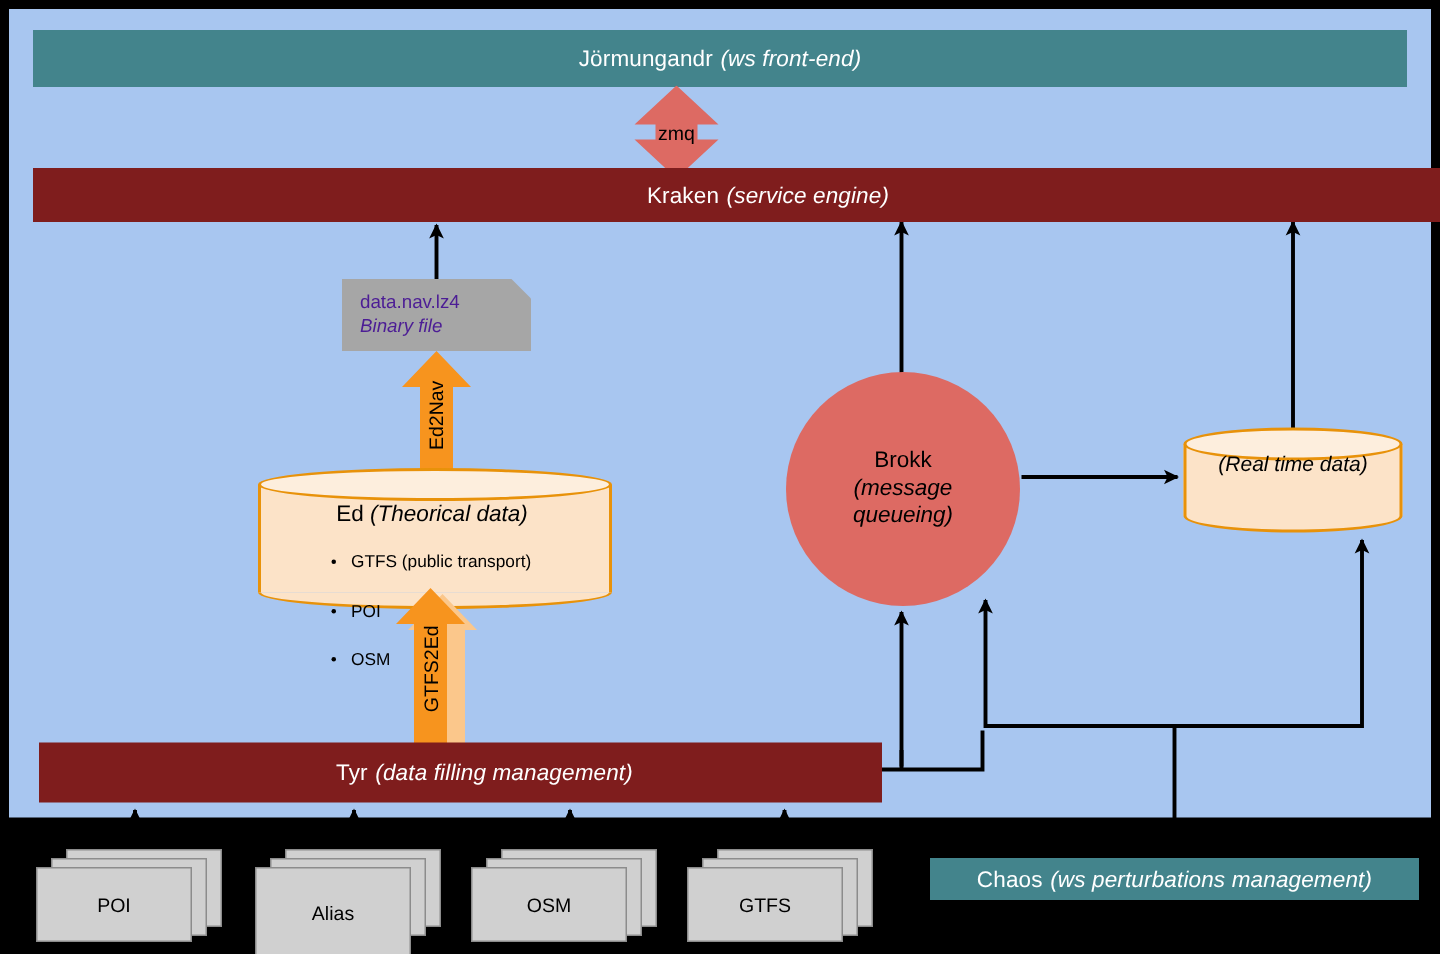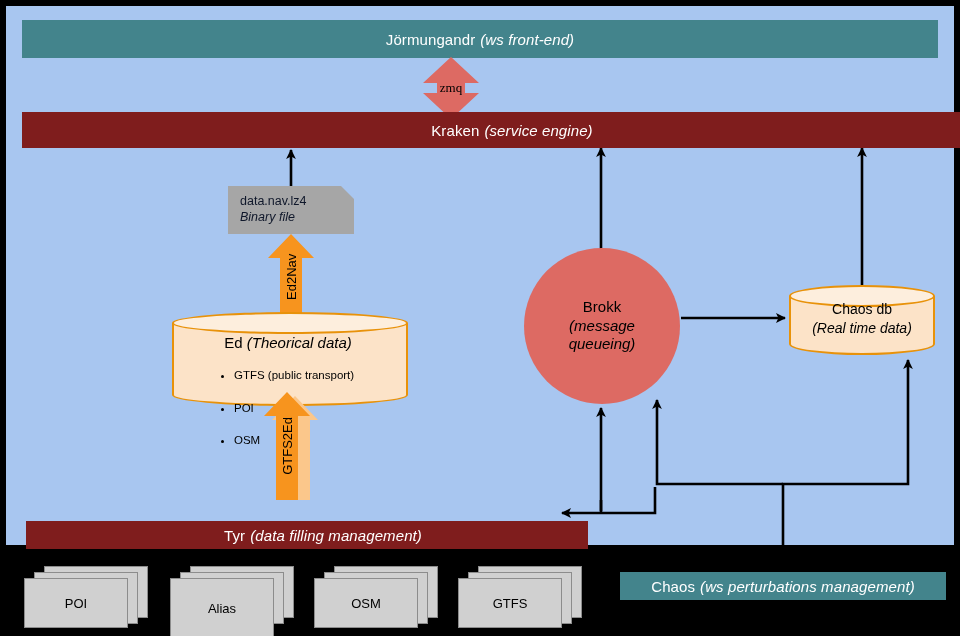--- a/index.html
+++ b/index.html
@@ -38,7 +38,7 @@
                display:flex;align-items:center;justify-content:center;
                color:#000;font-size:13px;writing-mode:vertical-rl;transform:rotate(180deg);}
 
-  .zmq{position:absolute;font-family:Liberation Serif, serif;}
+  .zmq{position:absolute;}
   .zmq .lbl{position:absolute;left:0;top:0;width:100%;height:100%;display:flex;
             align-items:center;justify-content:center;font-size:13px;color:#000;}
 

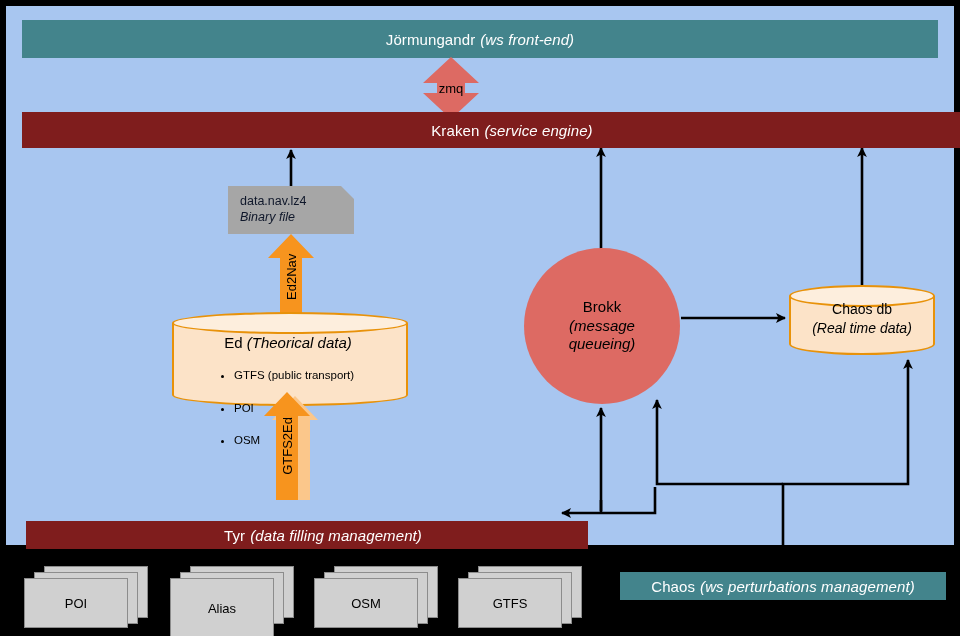--- a/index.html
+++ b/index.html
@@ -14,7 +14,7 @@
   .teal{background:#43848c;}
   .blue{background:#7f1d1d;padding-left:32px;}
 
-  .graybox{position:absolute;background:#a6a6a6;color:#0f172a;font-size:12.5px;
+  .graybox{position:absolute;background:#a6a6a6;color:#4c1d95;font-size:12.5px;
            padding:8px 0 0 12px;box-sizing:border-box;
            clip-path:polygon(0 0, calc(100% - 13px) 0, 100% 13px, 100% 100%, 0 100%);}
   .graybox .l2{font-style:italic;margin-top:2px;}

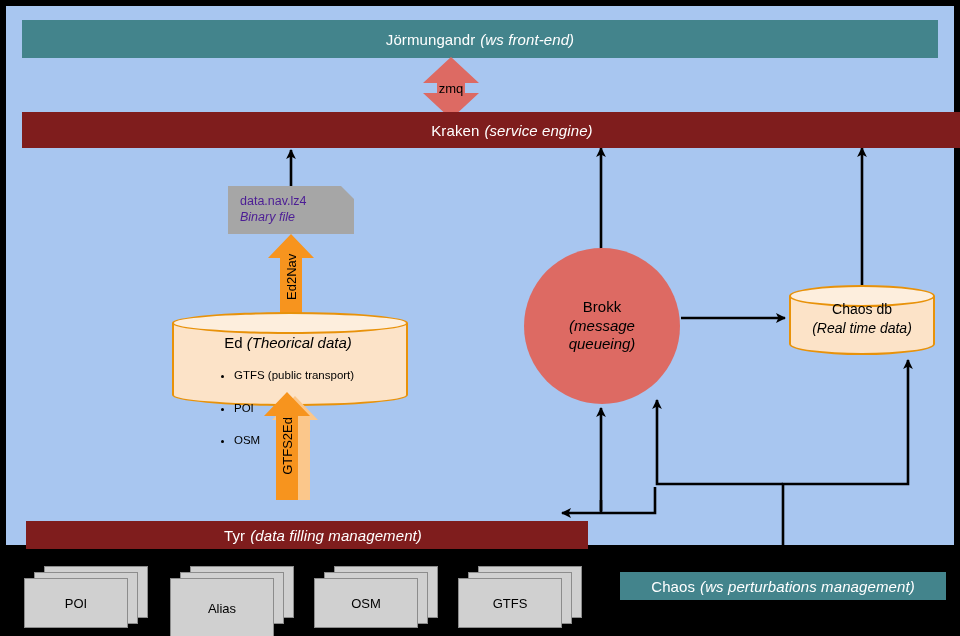--- a/index.html
+++ b/index.html
@@ -167,7 +167,6 @@
     <div class="top"></div>
   </div>
   <div class="edtext" style="left:789px;top:300px;width:146px;text-align:center;font-size:14px;line-height:1.35;">
-    <div>Chaos db</div>
     <div style="font-style:italic;">(Real time data)</div>
   </div>
 

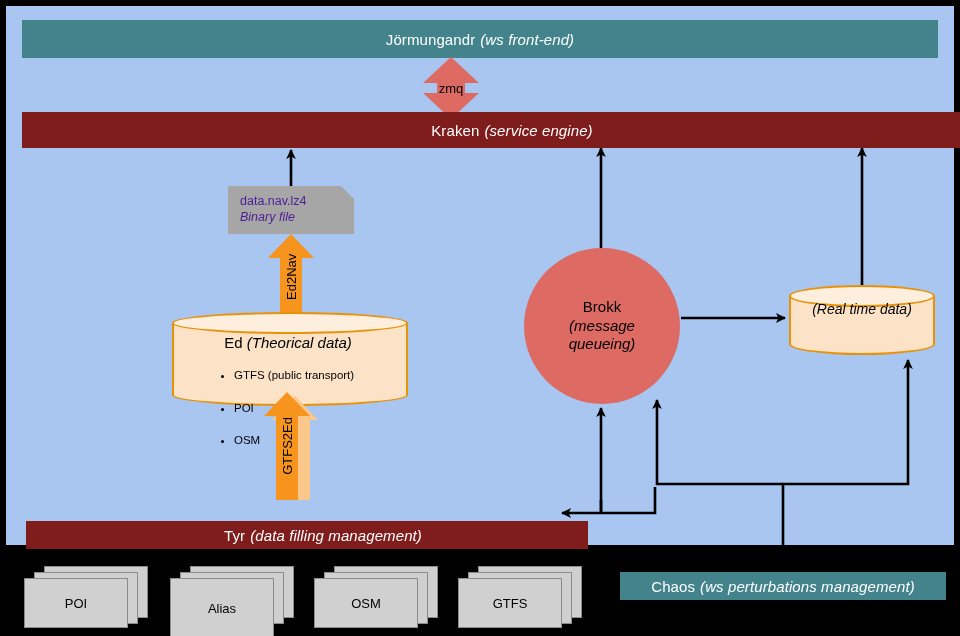--- a/index.html
+++ b/index.html
@@ -170,7 +170,7 @@
     <div style="font-style:italic;">(Real time data)</div>
   </div>
 
-  <div class="bar blue" style="left:26px;top:521px;width:530px;height:28px;">
+  <div class="bar blue" style="left:26px;top:495px;width:530px;height:40px;">
     <span>Tyr</span>
     <span class="it">(data filling management)</span>
   </div>

